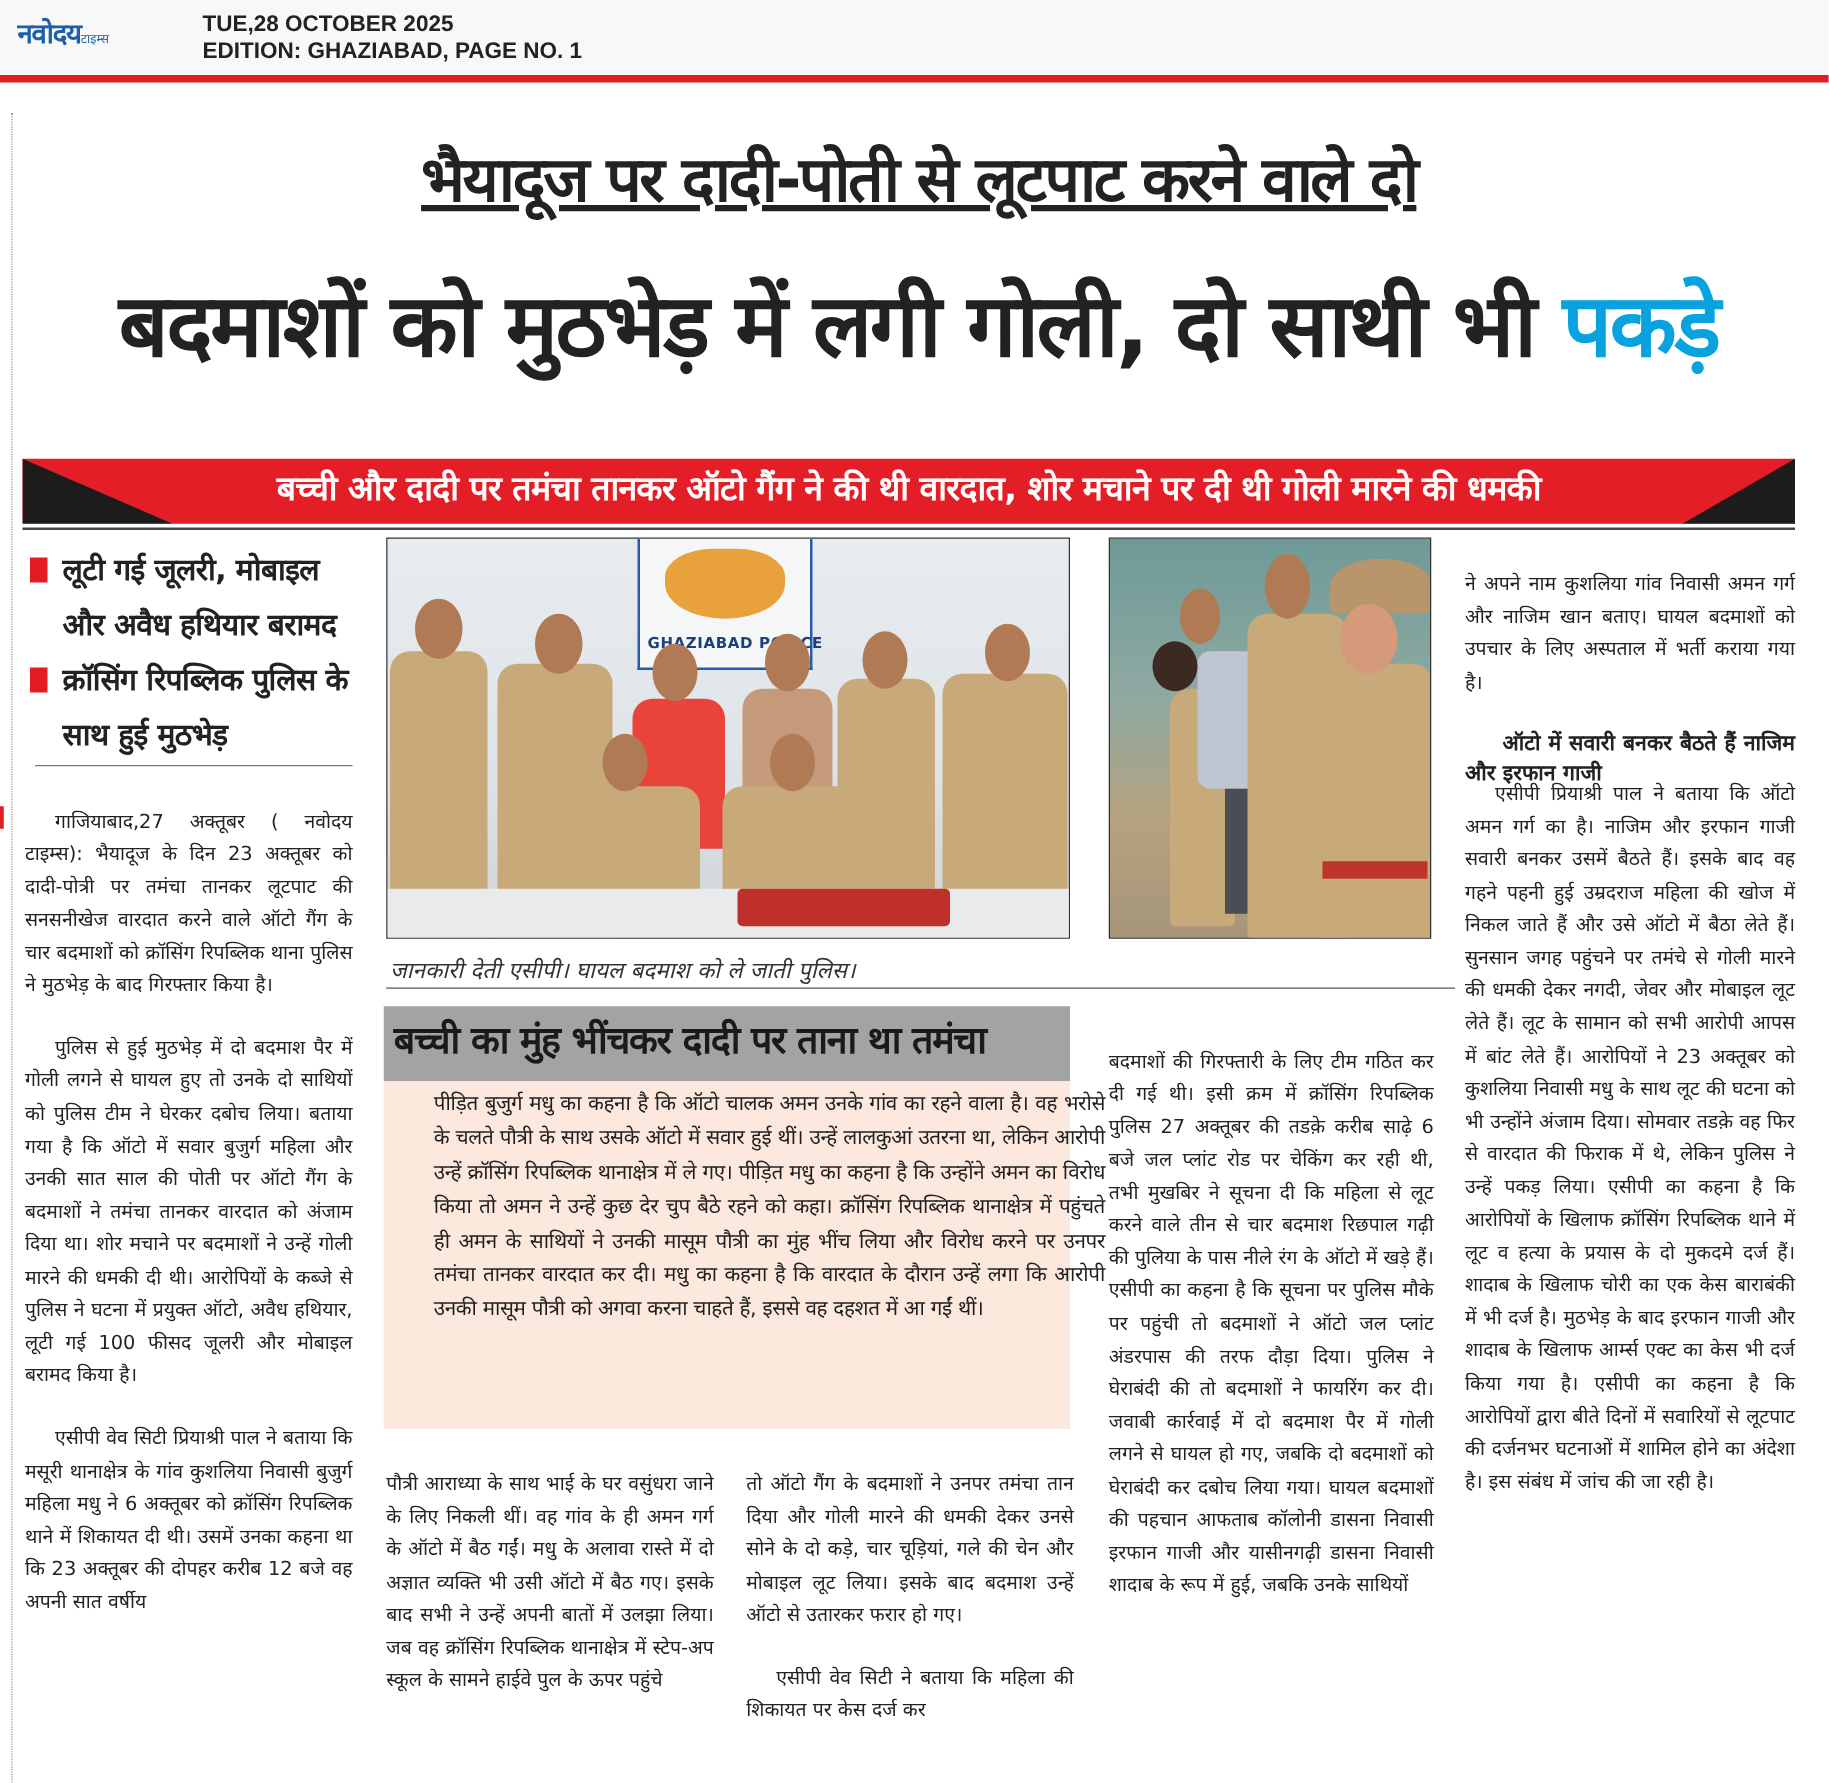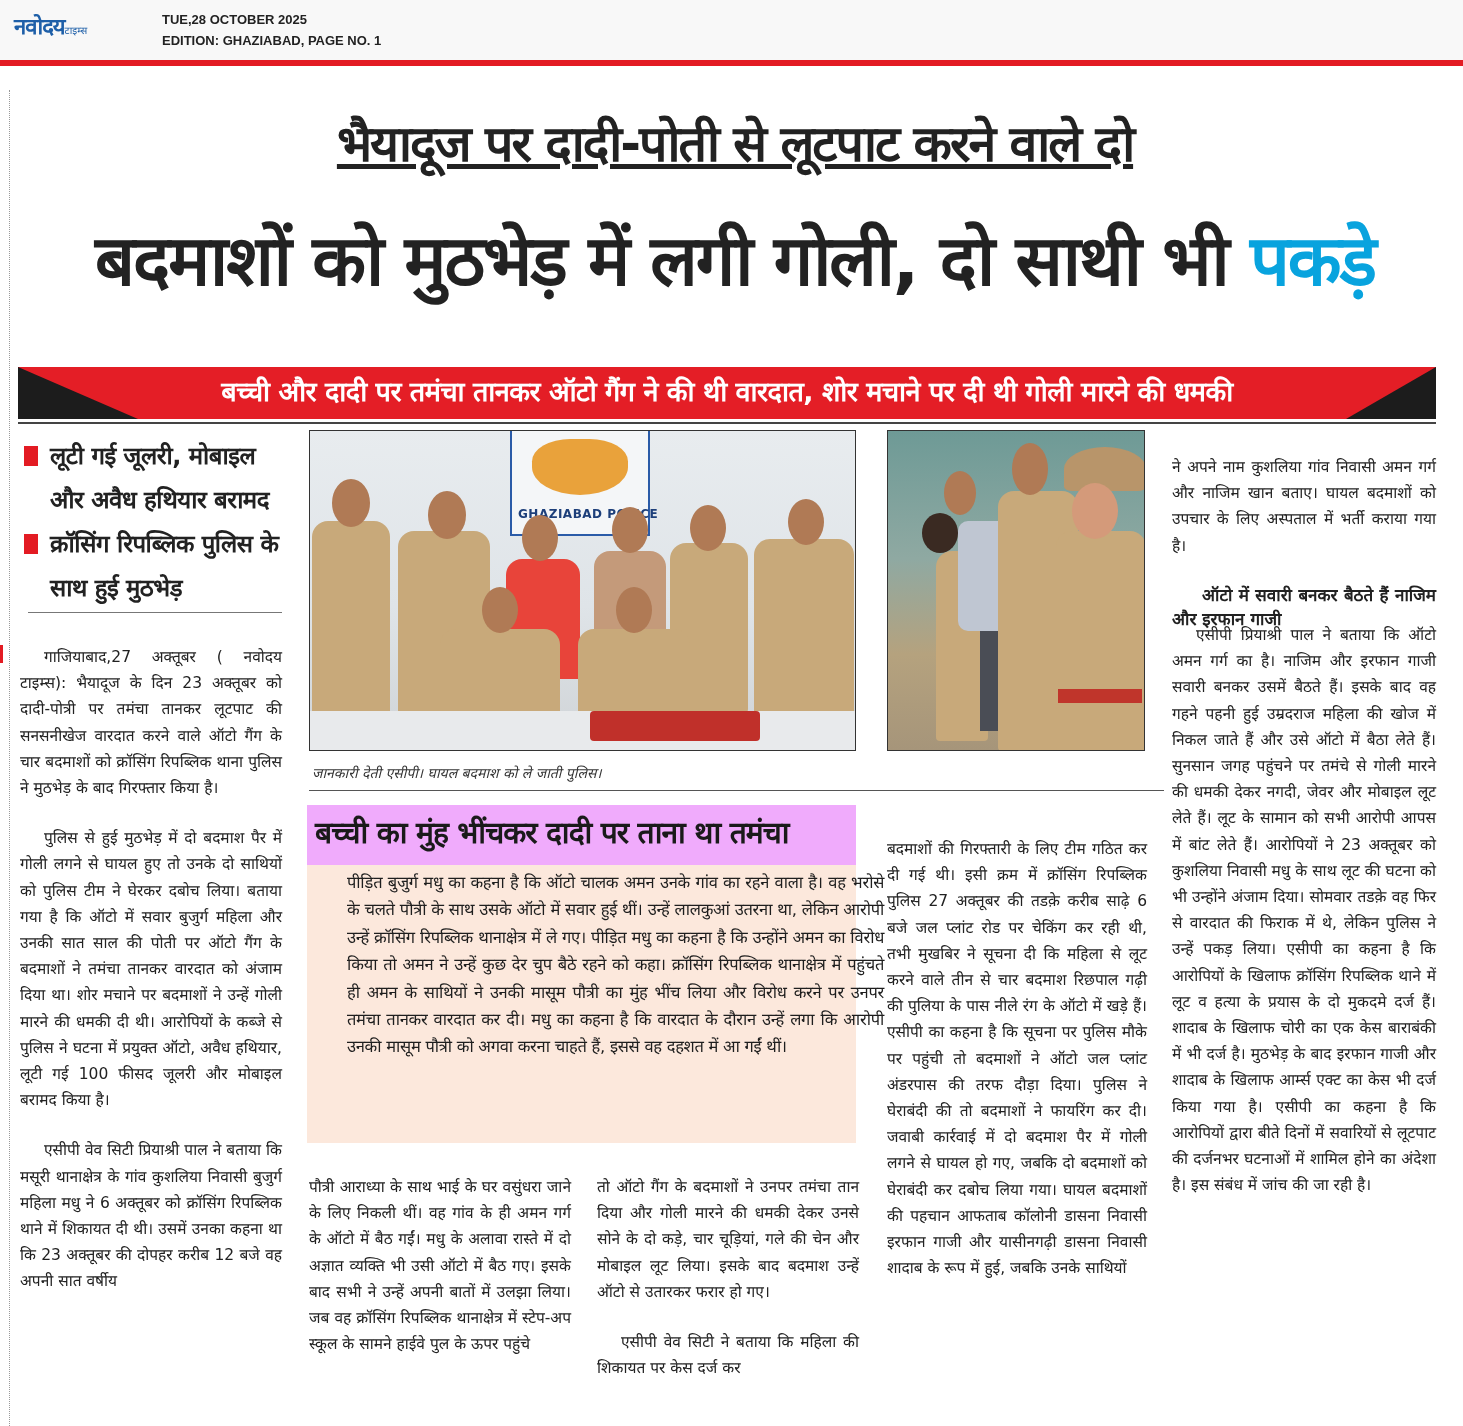--- a/index.html
+++ b/index.html
@@ -9,7 +9,7 @@
   .topbar { position: absolute; left: 0; top: 0; width: 1463px; height: 60px; background: #f8f8f8; }
   .logo { position: absolute; left: 14px; top: 10px; font-weight: bold; font-size: 22px; color: #1e5fa8; letter-spacing: -1px; font-family: "DejaVu Sans", sans-serif; }
   .logo small { font-size: 10px; font-weight: normal; letter-spacing: 0; }
-  .edition { position: absolute; left: 162px; top: 9px; font-family: "Liberation Sans", sans-serif; font-size: 13px; font-weight: bold; line-height: 21px; color: #222; }
+  .edition { position: absolute; left: 162px; top: 9px; font-family: "Liberation Sans", sans-serif; font-size: 18px; font-weight: bold; line-height: 21px; color: #222; }
   .redline { position: absolute; left: 0; top: 60px; width: 1463px; height: 6px; background: #e31b23; }
 
   .leftrule { position: absolute; left: 9px; top: 90px; width: 0; height: 1336px; border-left: 1px dotted #999; }

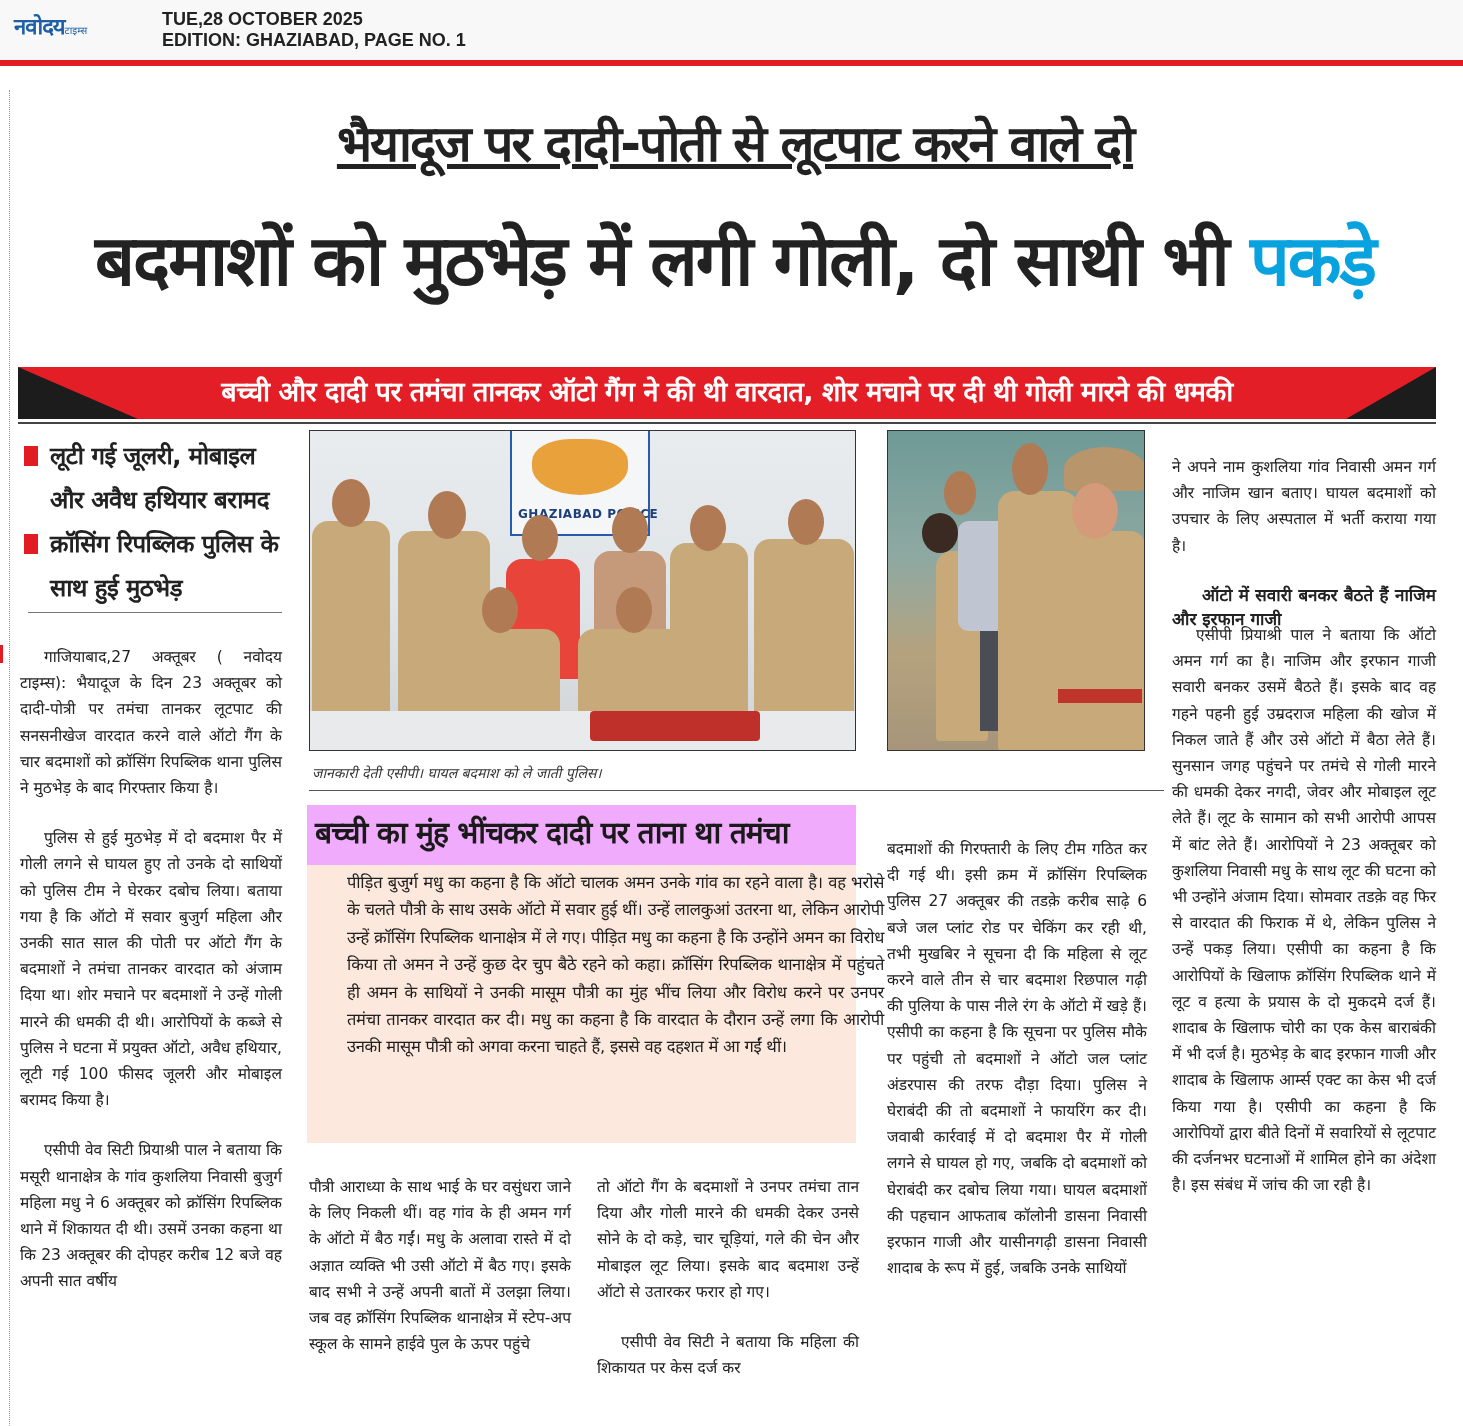--- a/index.html
+++ b/index.html
@@ -40,7 +40,7 @@
 
   .photo1 { position: absolute; left: 309px; top: 430px; width: 547px; height: 321px; border: 1px solid #333; overflow: hidden; background: linear-gradient(180deg,#e8ecef 0%,#dfe4e8 55%,#cfd3d6 100%); }
   .photo2 { position: absolute; left: 887px; top: 430px; width: 258px; height: 321px; border: 1px solid #333; overflow: hidden; background: linear-gradient(180deg,#6e9a96 0%,#8fa9a2 40%,#b5a27e 70%,#a6957a 100%); }
-  .ph-cap { position: absolute; left: 312px; top: 763px; font-style: italic; font-size: 14px; color: #333; }
+  .ph-cap { position: absolute; left: 312px; top: 763px; font-style: italic; font-size: 18px; color: #333; }
   .cap-rule { position: absolute; left: 309px; top: 790px; width: 855px; height: 1px; background: #555; }
 
   .fig { position: absolute; }

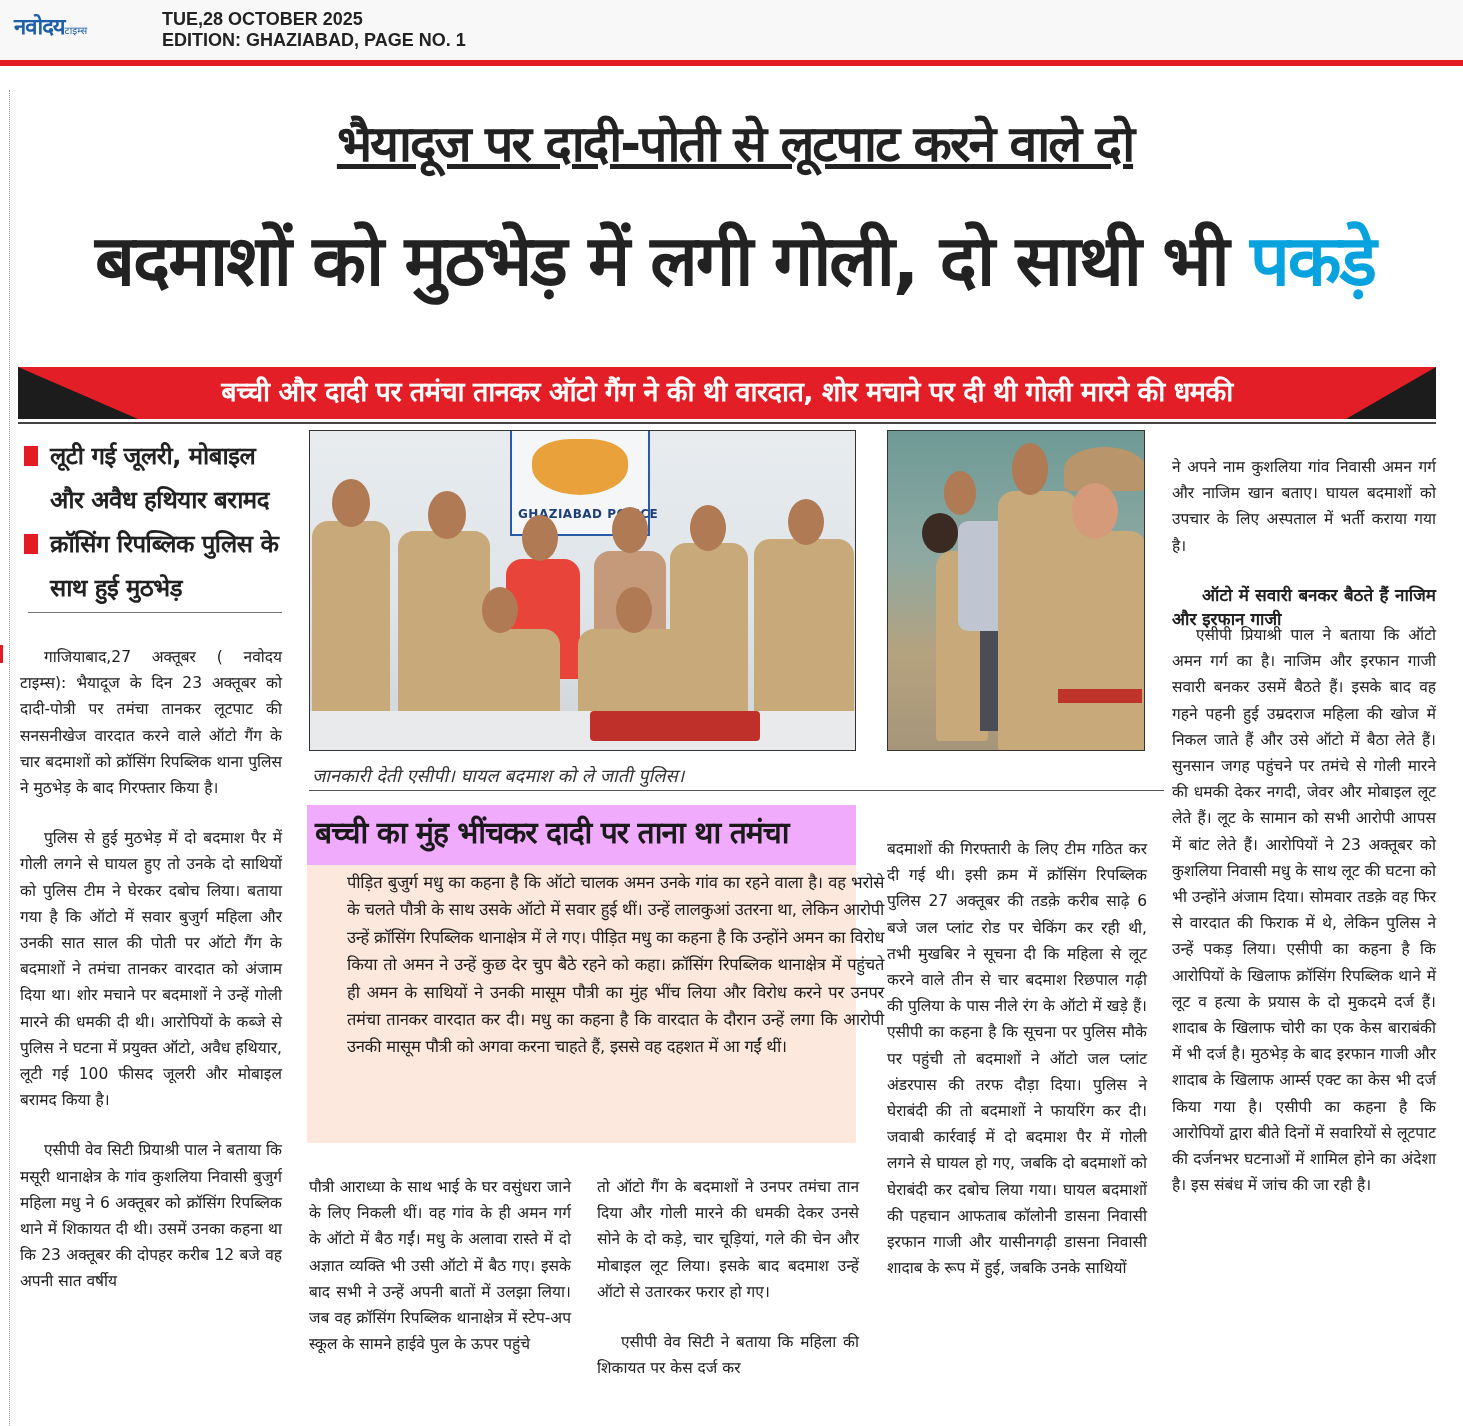--- a/index.html
+++ b/index.html
@@ -48,7 +48,7 @@
   .cap { background: #b8956a; border-radius: 50% 50% 10% 10%; }
   .head { background: #b07a55; border-radius: 50%; }
 
-  .box-head { position: absolute; left: 307px; top: 805px; width: 549px; height: 60px; background: #f0abfc; text-align: right; }
+  .box-head { position: absolute; left: 307px; top: 805px; width: 549px; height: 60px; background: #a3a3a3; text-align: right; }
   .box-head span { position: absolute; left: 8px; top: 6px; font-weight: bold; font-size: 30px; line-height: 44px; color: #1a1a1a; letter-spacing: -1px; white-space: nowrap; }
   .box-body { position: absolute; left: 307px; top: 865px; width: 549px; height: 278px; background: #fce8dc; }
   .box-body p { position: absolute; left: 6px; top: 4px; width: 537px; font-size: 16.5px; line-height: 27.4px; text-align: justify; color: #1e1e1e; letter-spacing: -0.3px; margin-left: 34px; }

